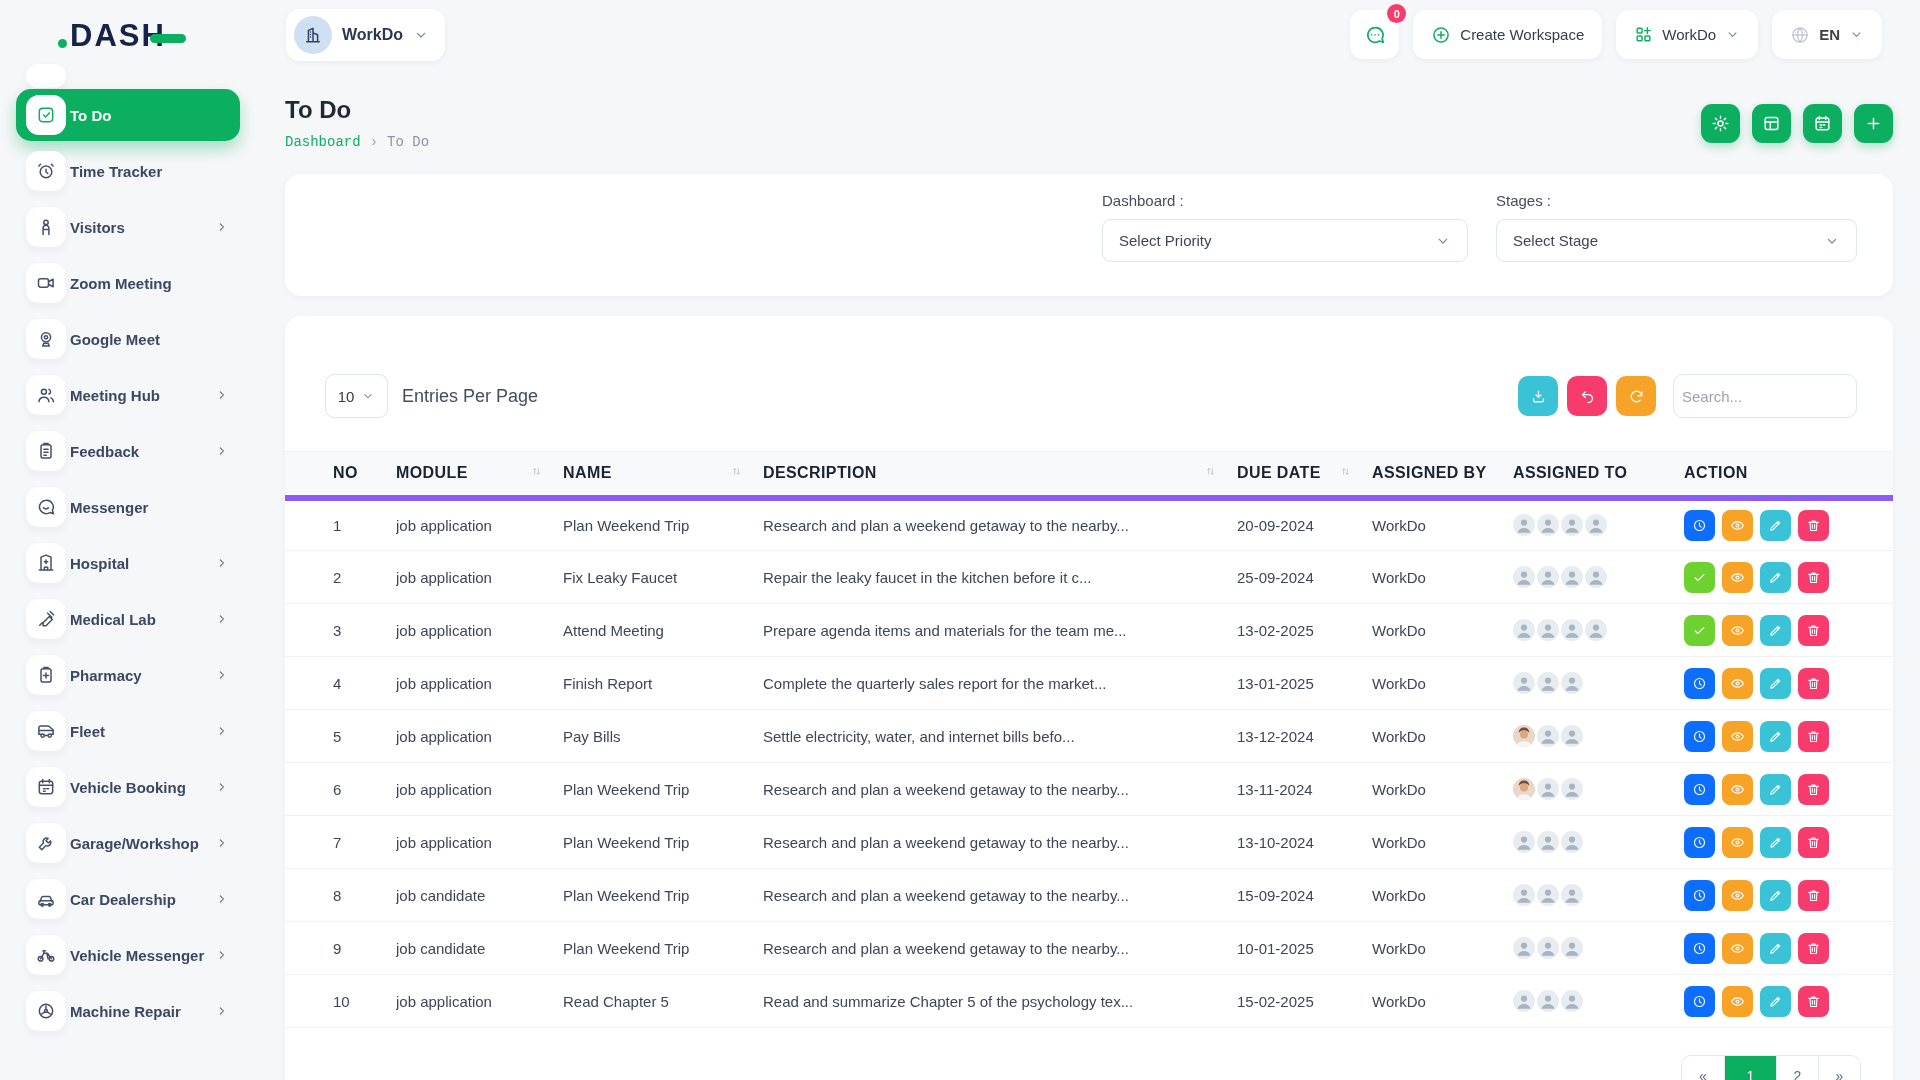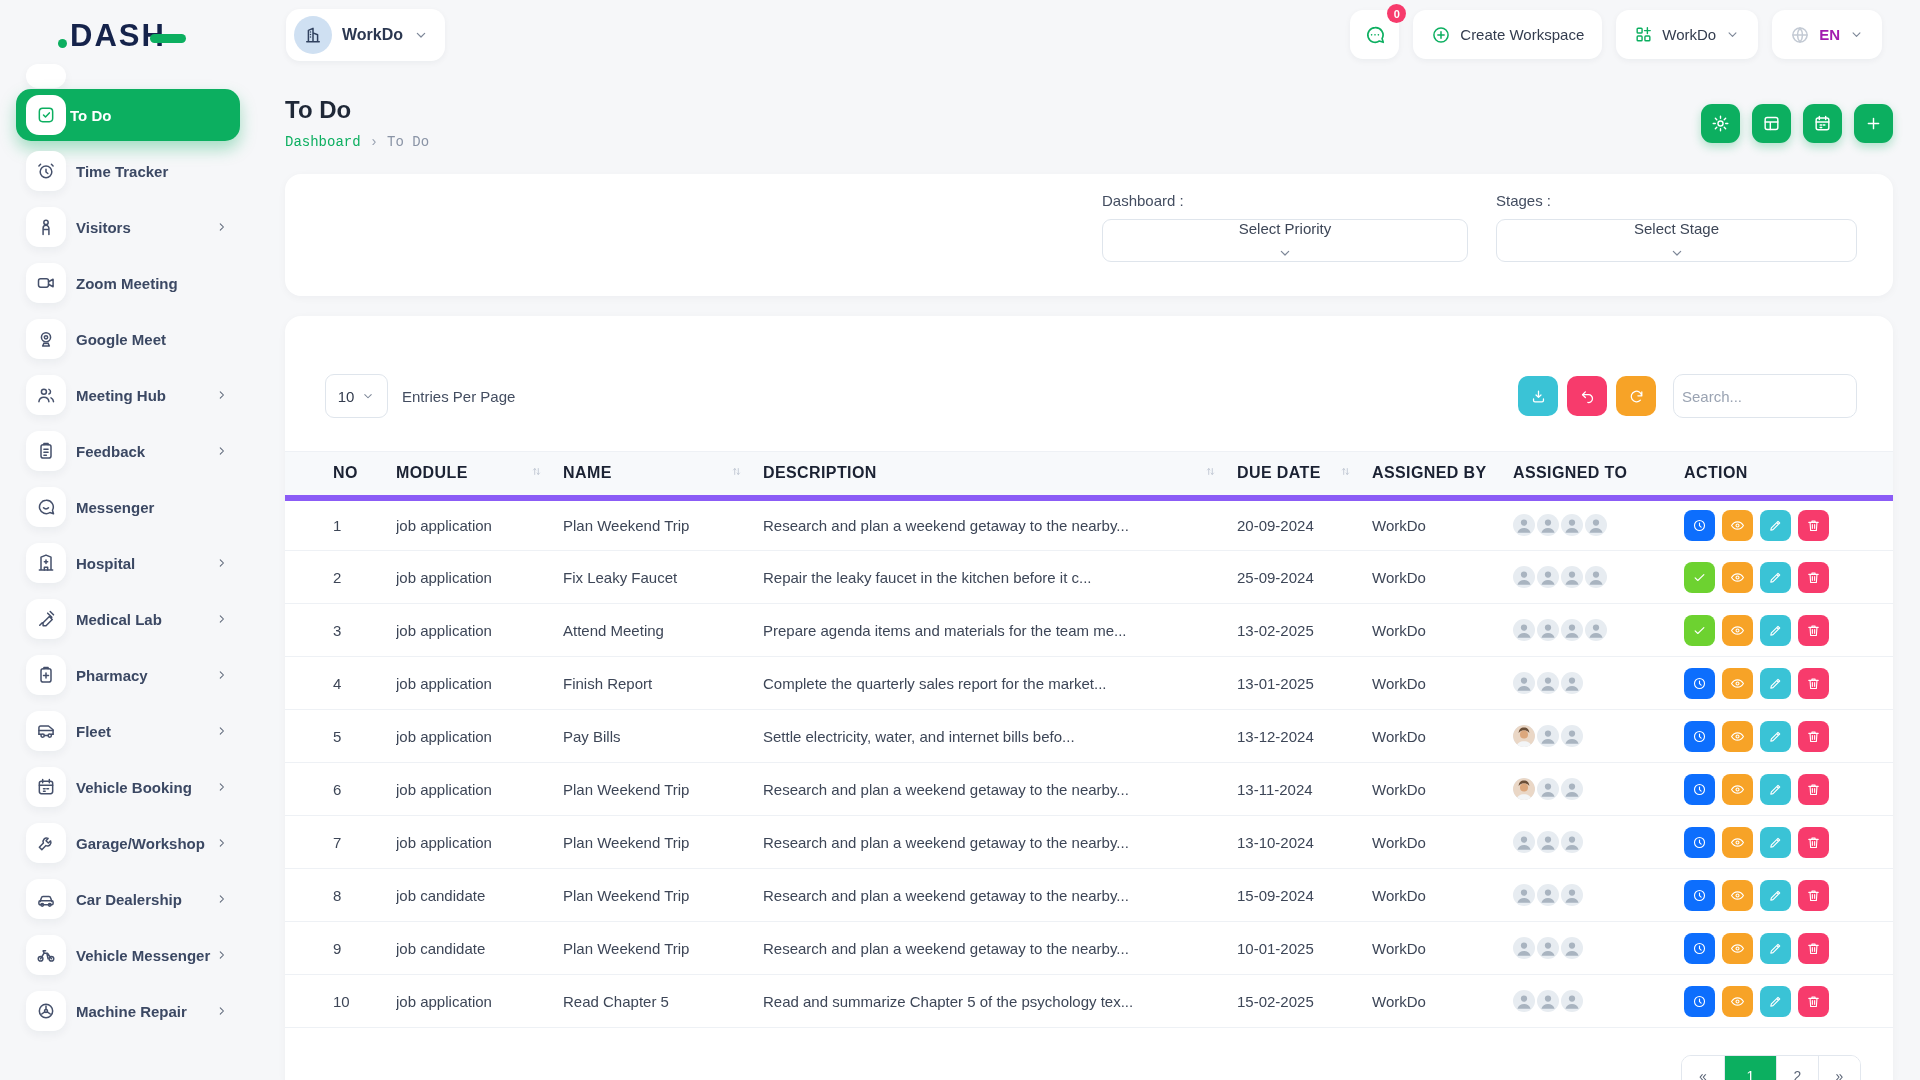--- a/index.html
+++ b/index.html
@@ -33,7 +33,7 @@
     color:#fff; font-size:11px; font-weight:700; display:flex; align-items:center; justify-content:center; padding:0 5px; }
   .green-ic { color:#0CAF60; }
   .gray-ic { color:#c3cad4; }
-  .lang-code { color:#a21caf; font-weight:700; }
+  .lang-code { color:#404040; font-weight:700; }
 
   
   .sidebar { position:absolute; left:0; top:70px; bottom:0; width:258px; padding-top:25px; }

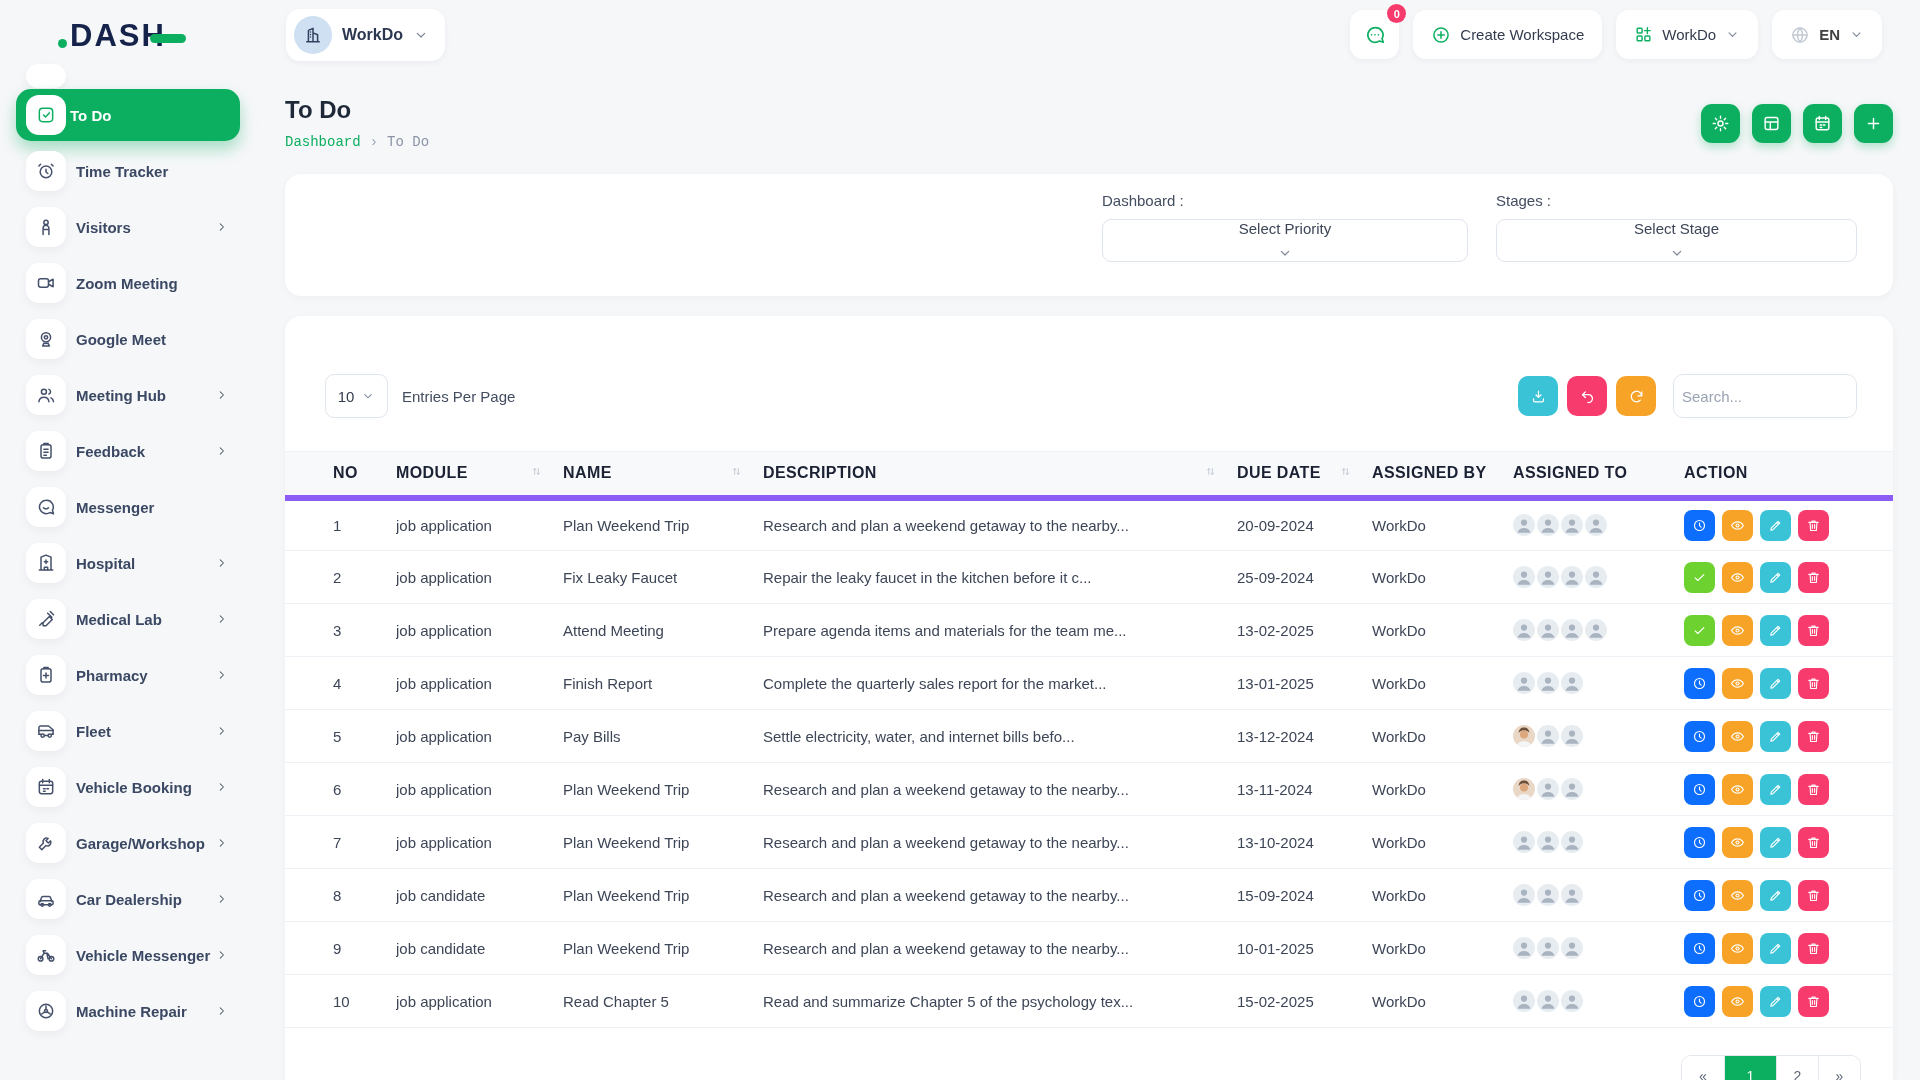--- a/index.html
+++ b/index.html
@@ -43,7 +43,7 @@
   .icon-box { position:absolute; left:26px; width:40px; height:40px; background:#fff; border-radius:13px;
     display:flex; align-items:center; justify-content:center; color:#45506b; box-shadow:0 4px 10px rgba(20,30,60,.05); }
   .icon-box svg { width:20px; height:20px; }
-  .nav-label { position:absolute; left:76px; font-size:15px; font-weight:600; color:#3b4863; white-space:nowrap; }
+  .nav-label { position:absolute; left:70px; font-size:15px; font-weight:600; color:#3b4863; white-space:nowrap; }
   .nav-chev { position:absolute; left:215px; color:#5b6577; }
   .nav-chev svg { width:14px; height:14px; }
   .nav-item.active { background:#0CAF60; margin-left:16px; margin-right:18px; height:52px; border-radius:15px;

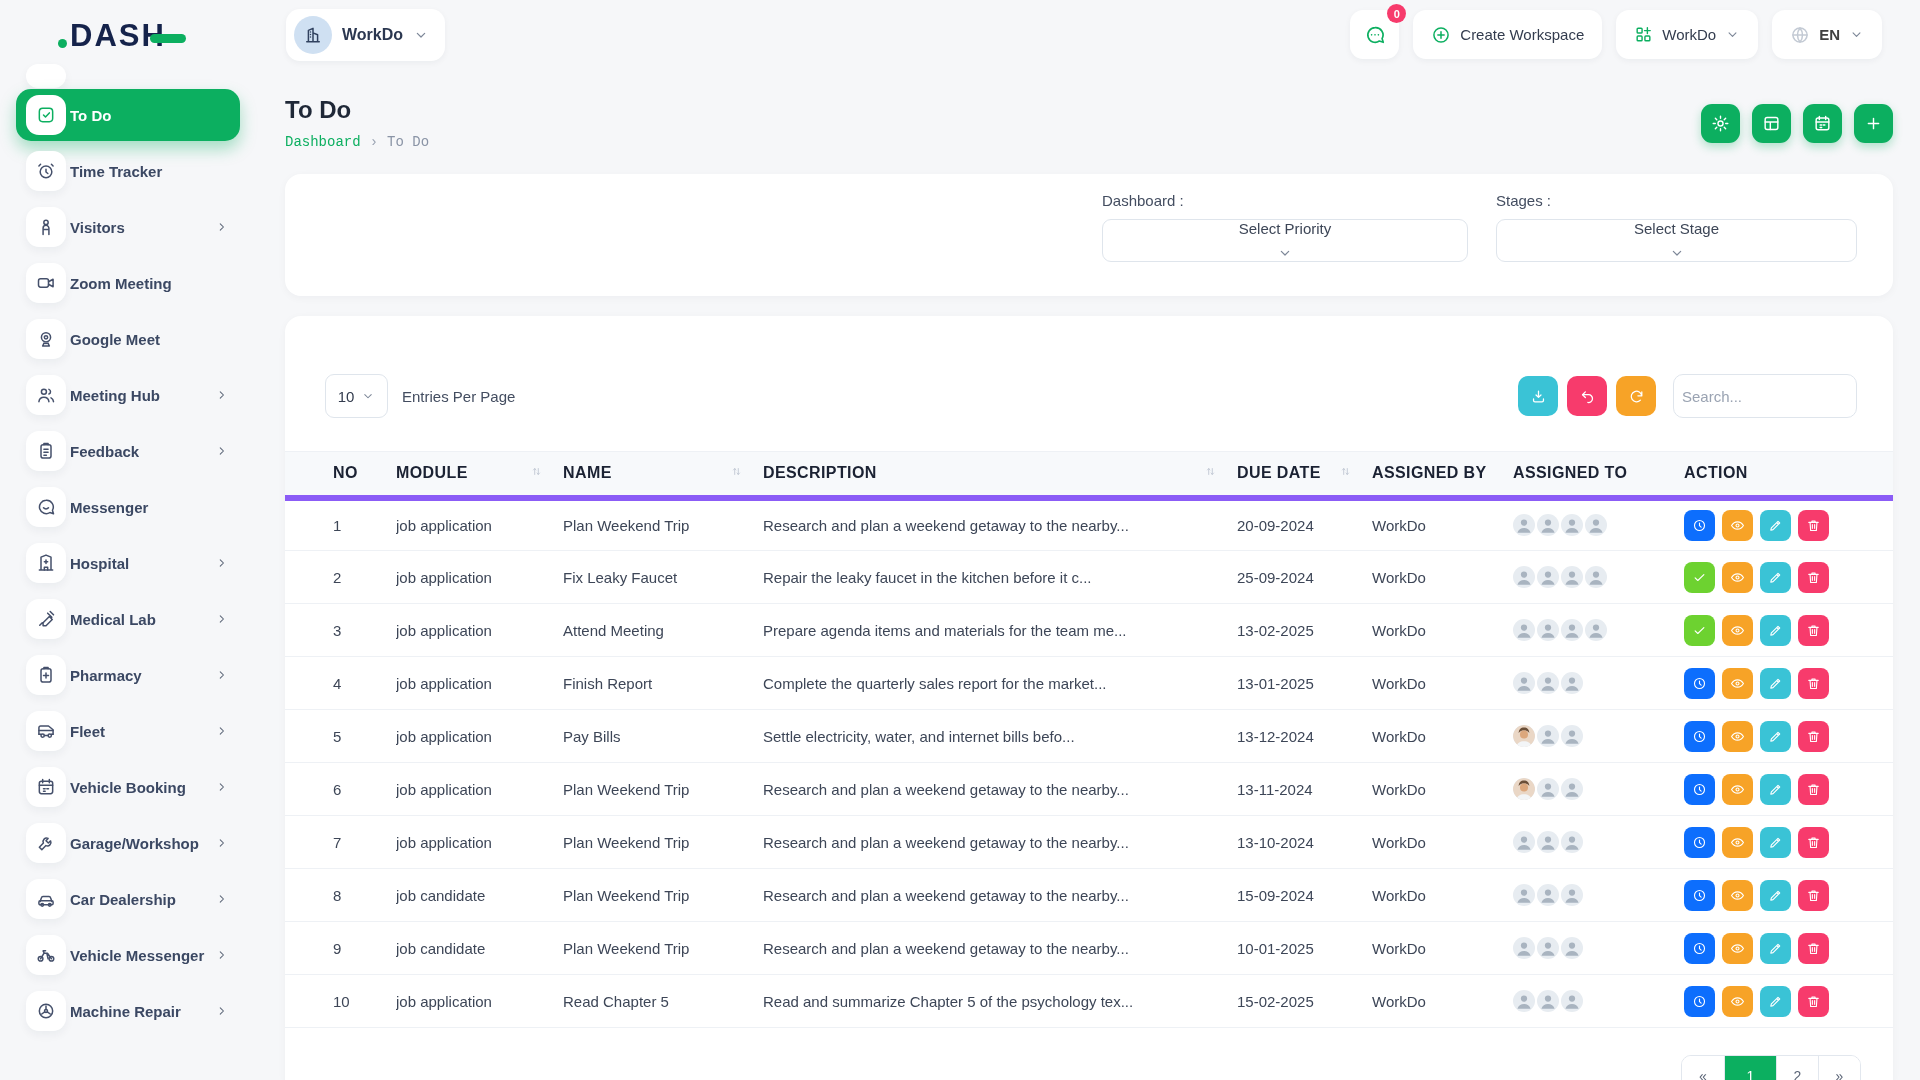--- a/index.html
+++ b/index.html
@@ -70,7 +70,7 @@
   .f-group.g2 { width:361px; }
   .f-label { font-size:15px; color:#434d60; }
   .f-select { margin-top:10px; height:43px; border:1px solid #dfe5ec; border-radius:9px; display:flex; align-items:center;
-    justify-content:space-between; padding:0 16px; font-size:15px; color:#3d4657; cursor:pointer; background:#fff;flex-direction:column; }
+    justify-content:space-between; padding:0 16px; font-size:15px; color:#3d4657; cursor:pointer; background:#fff; }
   .f-select .chev svg { width:16px; height:16px; }
 
   .table-card { margin-top:20px; height:778px; overflow:hidden; }

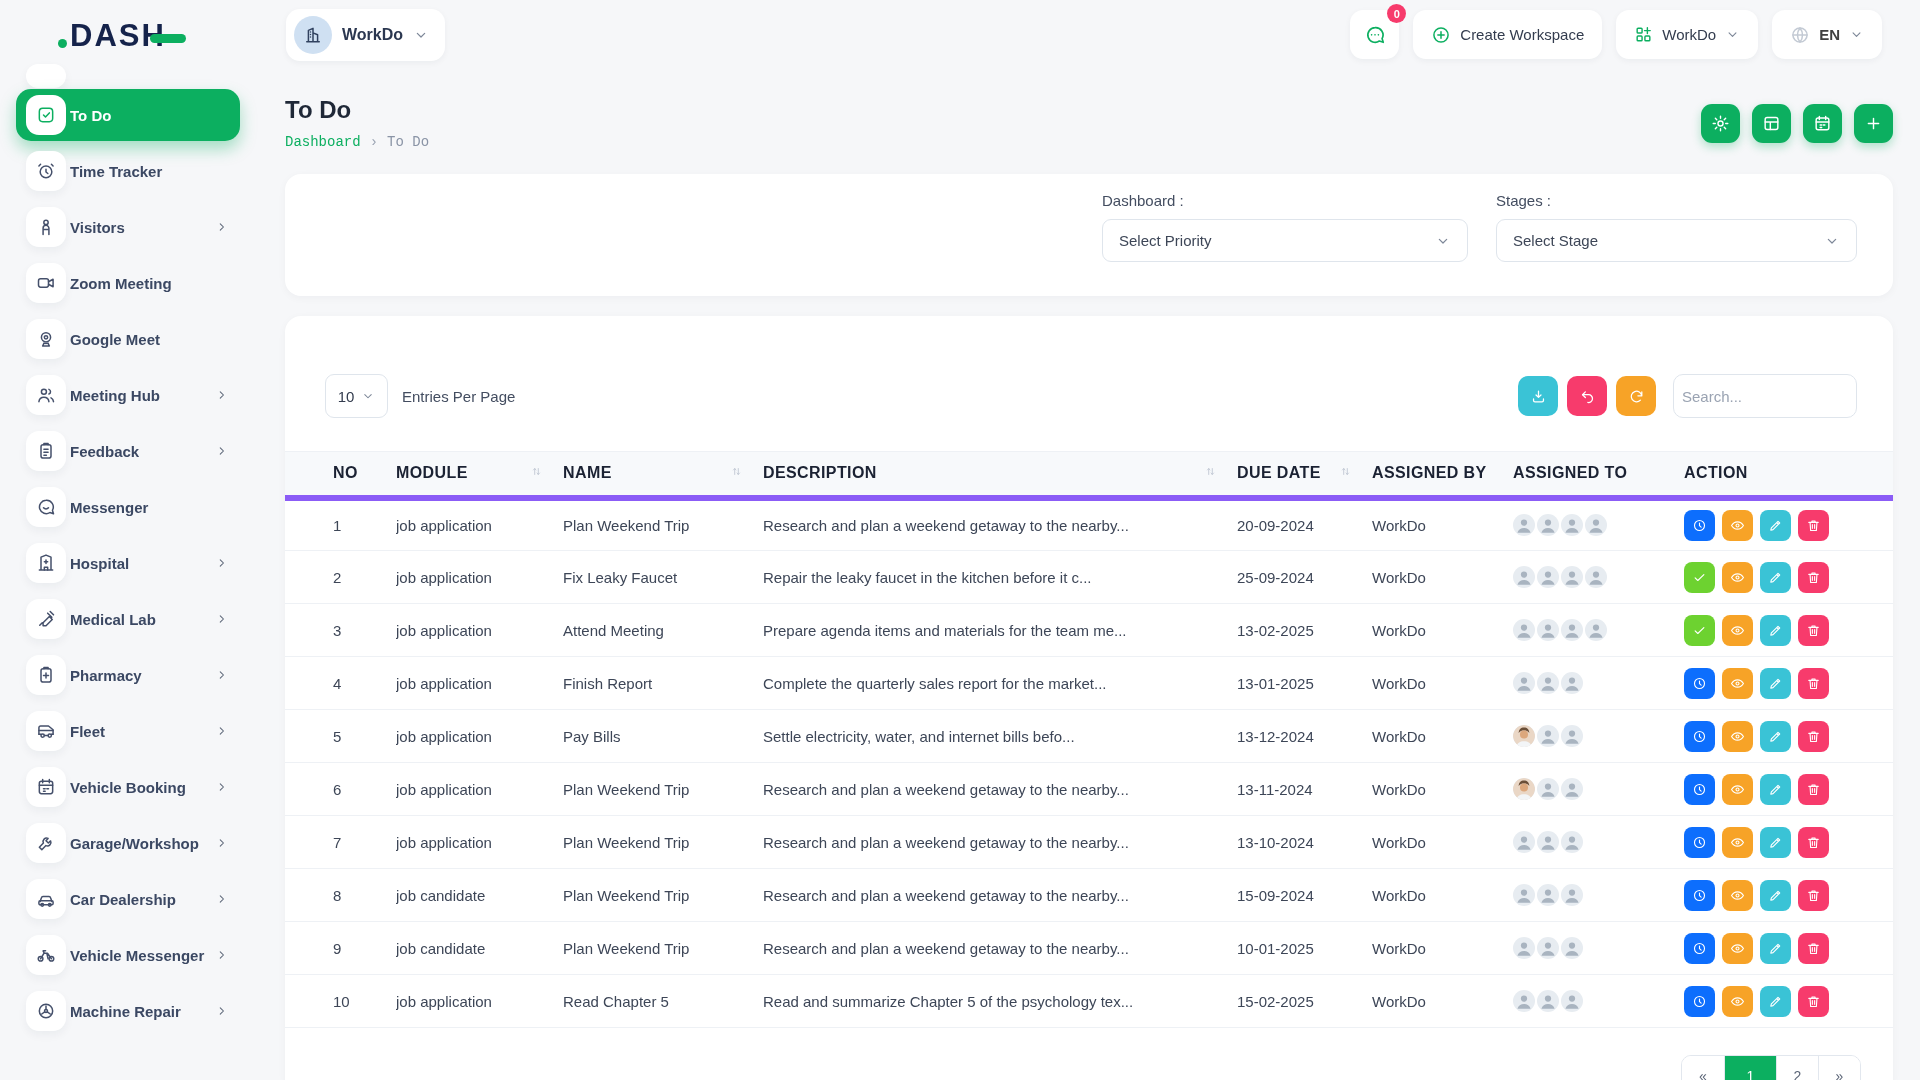--- a/index.html
+++ b/index.html
@@ -78,7 +78,7 @@
   .pp-select { width:63px; height:44px; border:1px solid #dfe5ec; border-radius:9px; background:#fff; display:flex;
     align-items:center; justify-content:center; gap:7px; font-size:15px; color:#333c4e; cursor:pointer; }
   .pp-select .chev svg { width:14px; height:14px; }
-  .pp-label { margin-left:14px; font-size:15px; color:#434d60; }
+  .pp-label { margin-left:14px; font-size:18px; color:#434d60; }
   .controls-right { margin-left:auto; display:flex; align-items:center; gap:9px; }
   .cbtn { width:40px; height:40px; border-radius:10px; color:#fff; display:flex; align-items:center; justify-content:center; cursor:pointer; }
   .cbtn svg { width:17px; height:17px; }

